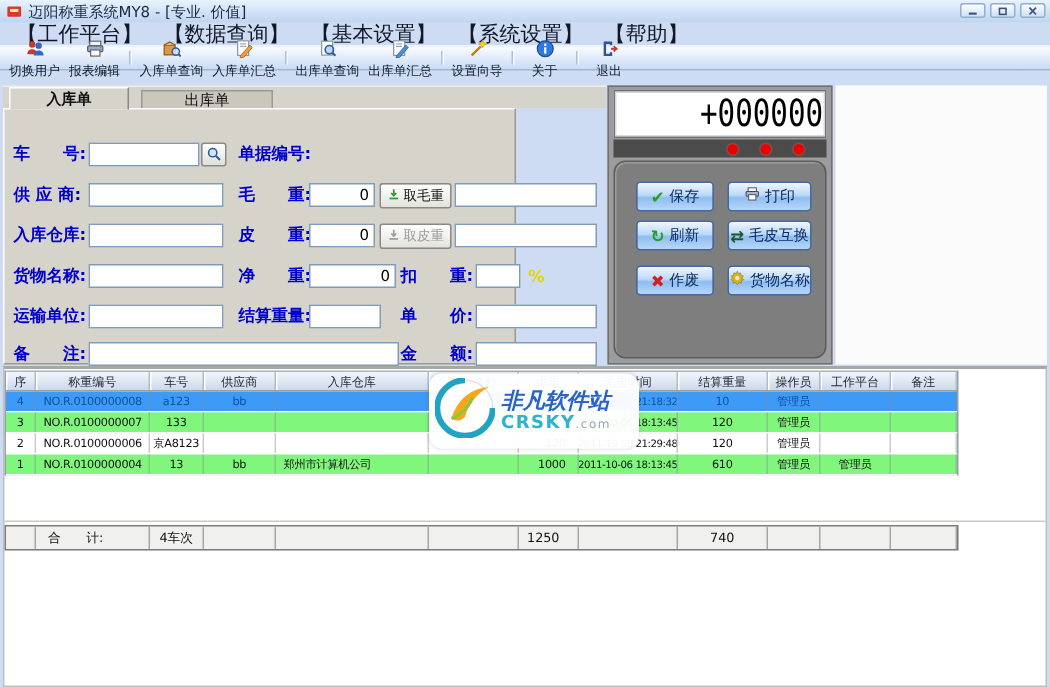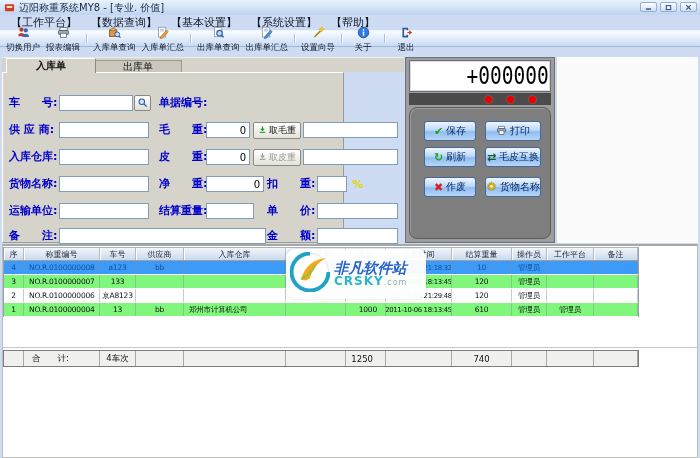--- a/index.html
+++ b/index.html
@@ -20,7 +20,7 @@
   
   .menubar{position:absolute;left:0;top:15px;width:700px;height:15px;background:#cddcf3;
     display:flex;align-items:center;gap:4px;padding-left:6px;}
-  .menu-item{font-size:11px;color:#101828;padding:0 5px;cursor:default;}
+  .menu-item{font-size:14px;color:#101828;padding:0 5px;cursor:default;}
   
   .toolbar{position:absolute;left:0;top:30px;width:700px;height:17px;
     background:linear-gradient(#fbfdff,#dfeafa 55%,#c9dcf4);

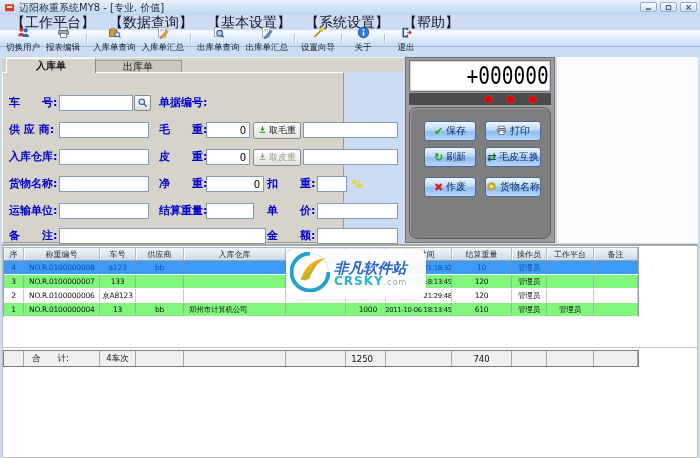--- a/index.html
+++ b/index.html
@@ -34,7 +34,7 @@
   
   .tabstrip{position:absolute;left:2px;top:57px;width:402px;height:15px;background:#d6d3ca;border-top:1px solid #efefe9;}
   .tab{position:absolute;display:flex;align-items:center;justify-content:center;font-size:10px;color:#111;cursor:pointer;}
-  .tab-active{left:4px;top:0;width:90px;height:15px;background:#d6d3ca;
+  .tab-active{left:4px;top:0;width:80px;height:15px;background:#d6d3ca;
     border:1px solid #8a8a82;border-bottom:none;border-top-color:#fff;border-left-color:#fff;font-weight:bold;z-index:2;}
   .tab-inactive{left:92px;top:2px;width:88px;height:13px;background:#cac7bd;
     border:1px solid #9a9a92;border-bottom:none;}

